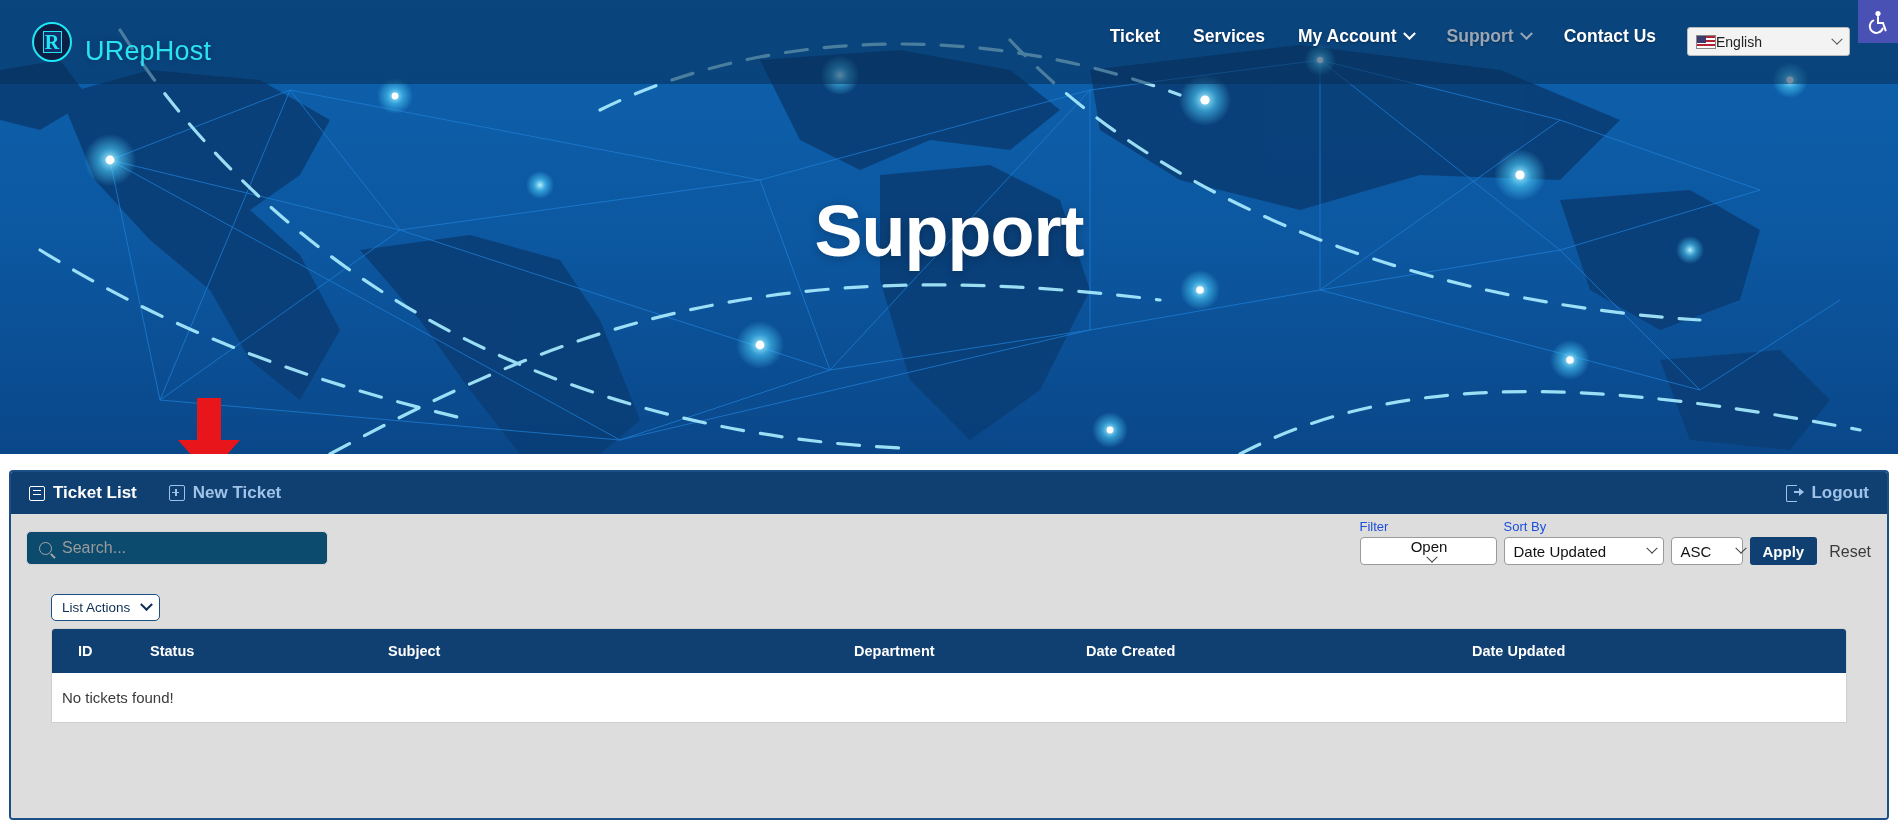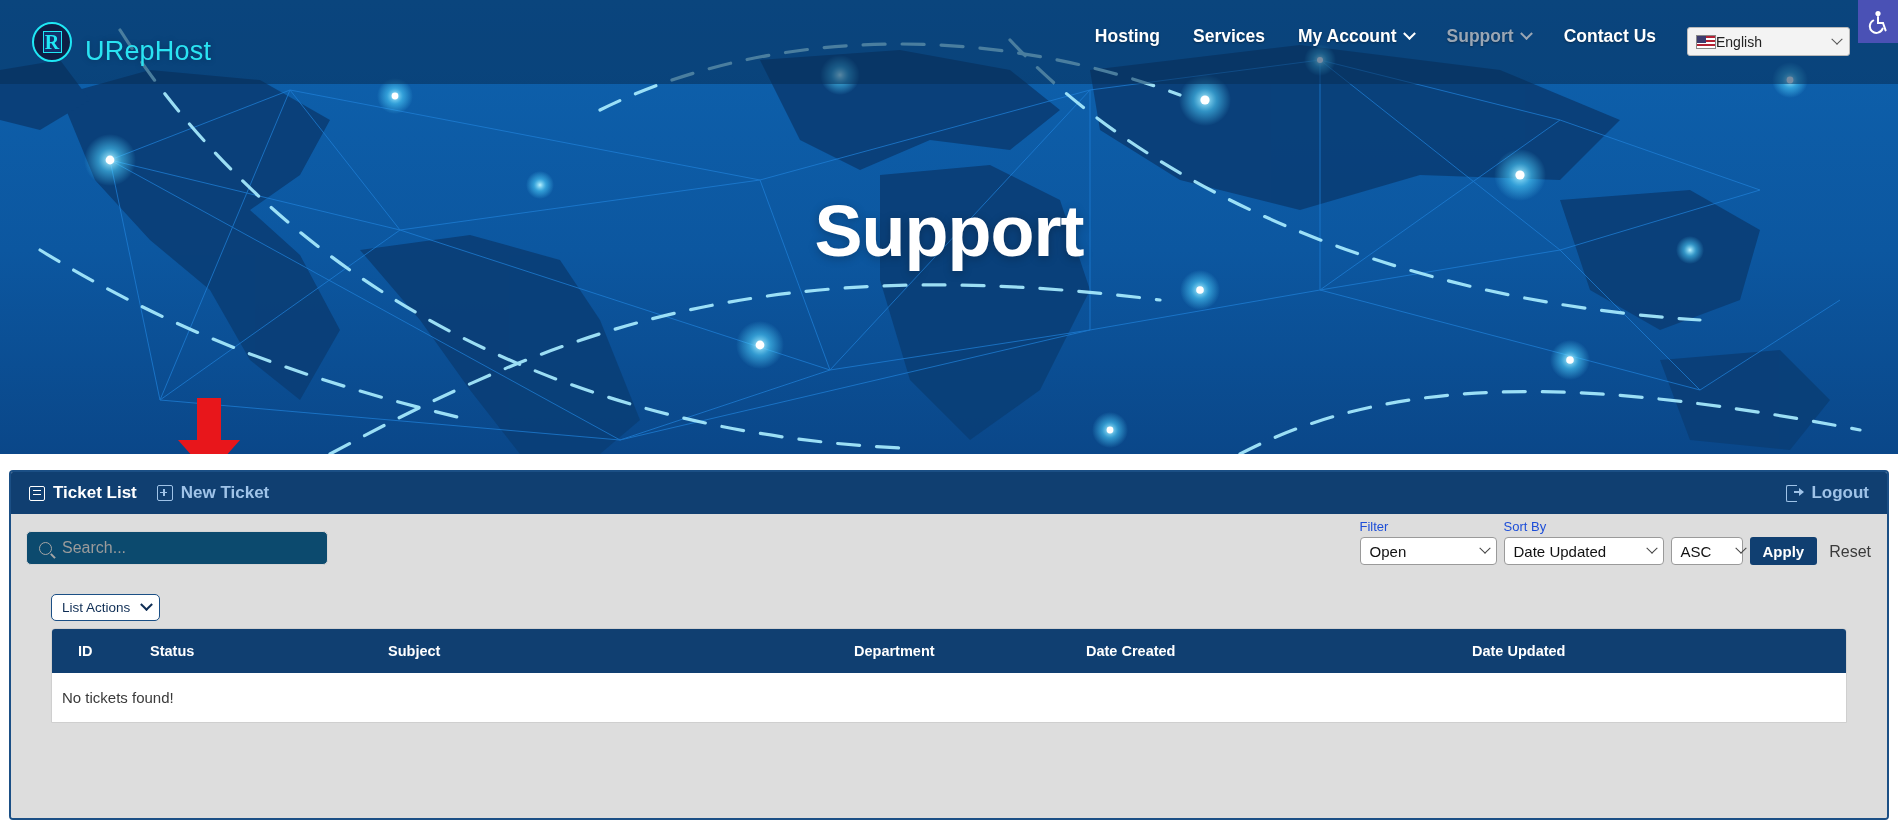--- a/index.html
+++ b/index.html
@@ -493,7 +493,7 @@
 
   <nav class="mainnav">
     <span class="nav-item">
-      <span>Hosting</span>
+      <span>Ticket</span>
     </span>
     <span class="nav-item">
       <span>Services</span>

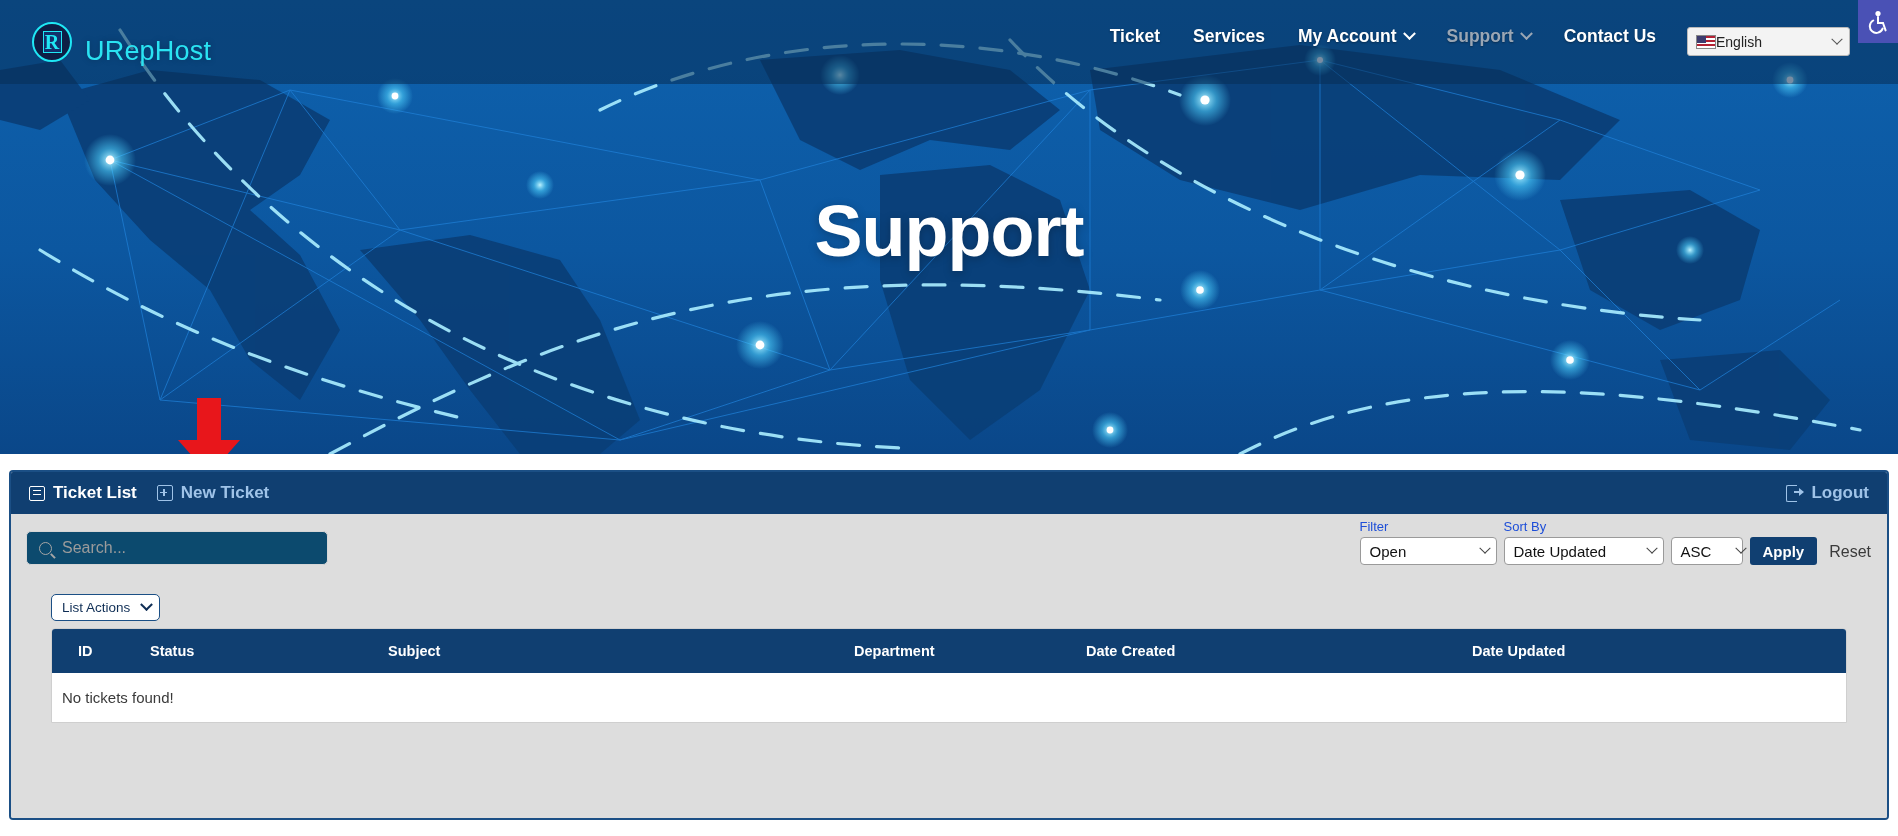--- a/index.html
+++ b/index.html
@@ -184,7 +184,7 @@
     display: flex;
     align-items: center;
     padding: 0 18px;
-    gap: 20px;
+    gap: 32px;
   }
   .tb-item {
     display: flex;

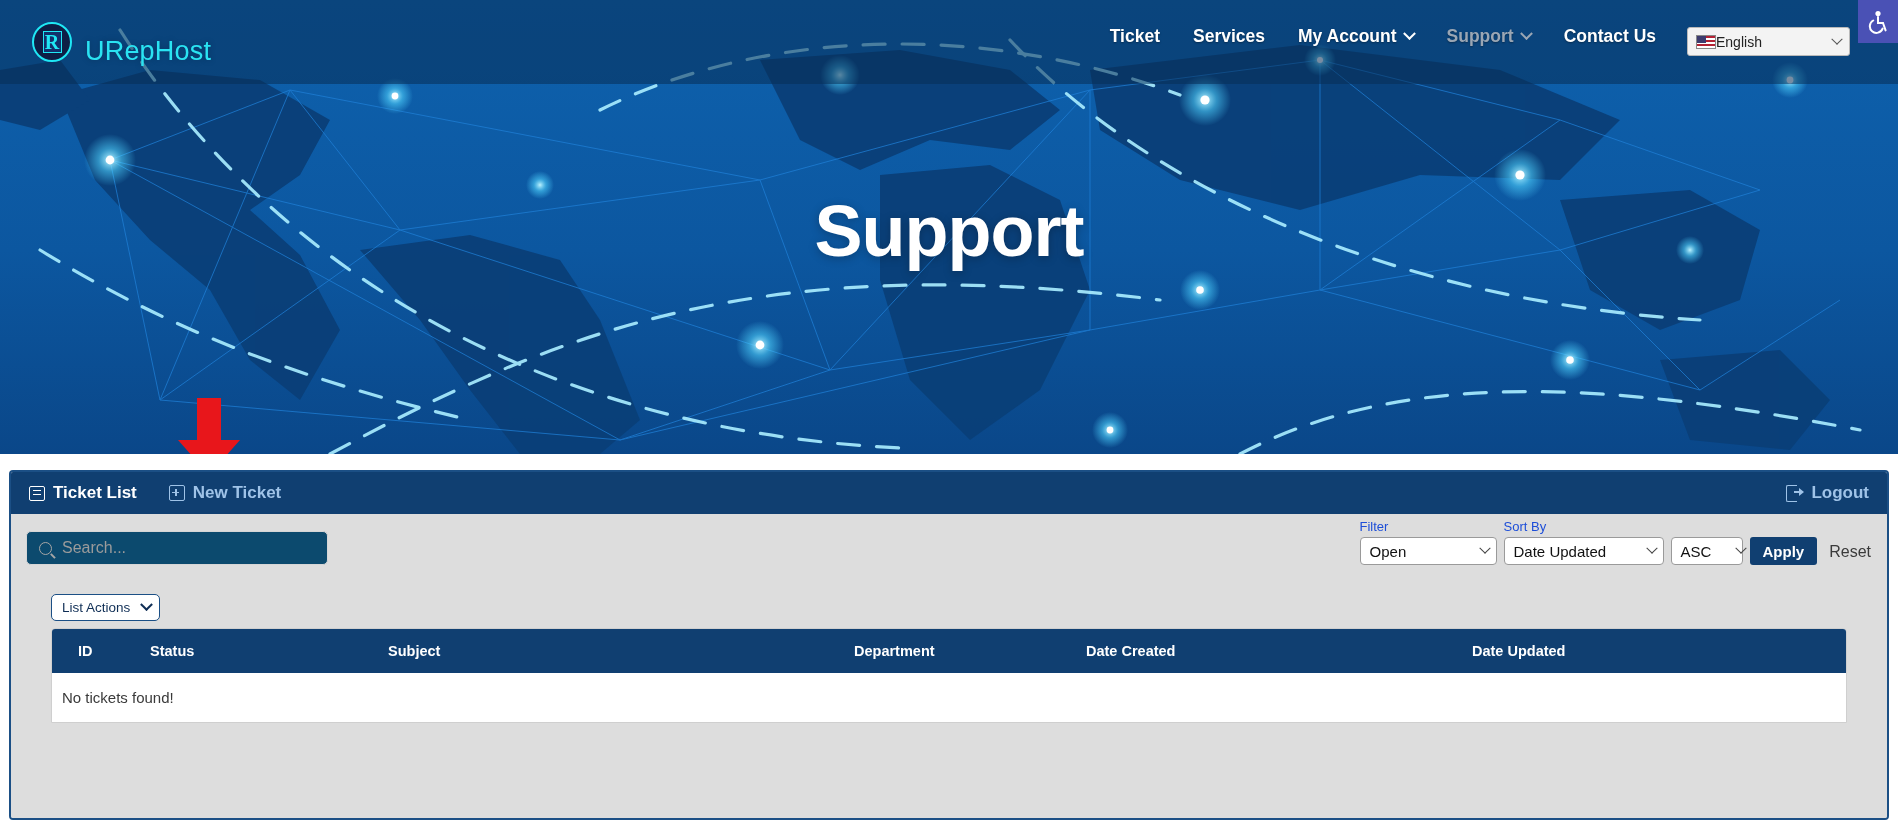--- a/index.html
+++ b/index.html
@@ -319,7 +319,7 @@
     color: #111;
     cursor: pointer;
   }
-  .sel-filter { width: 137px; }
+  .sel-filter { width: 137px; flex-direction: column; }
   .sel-sort   { width: 160px; }
   .sel-dir    { width: 72px; gap: 20px; }
   .sel-caret {

